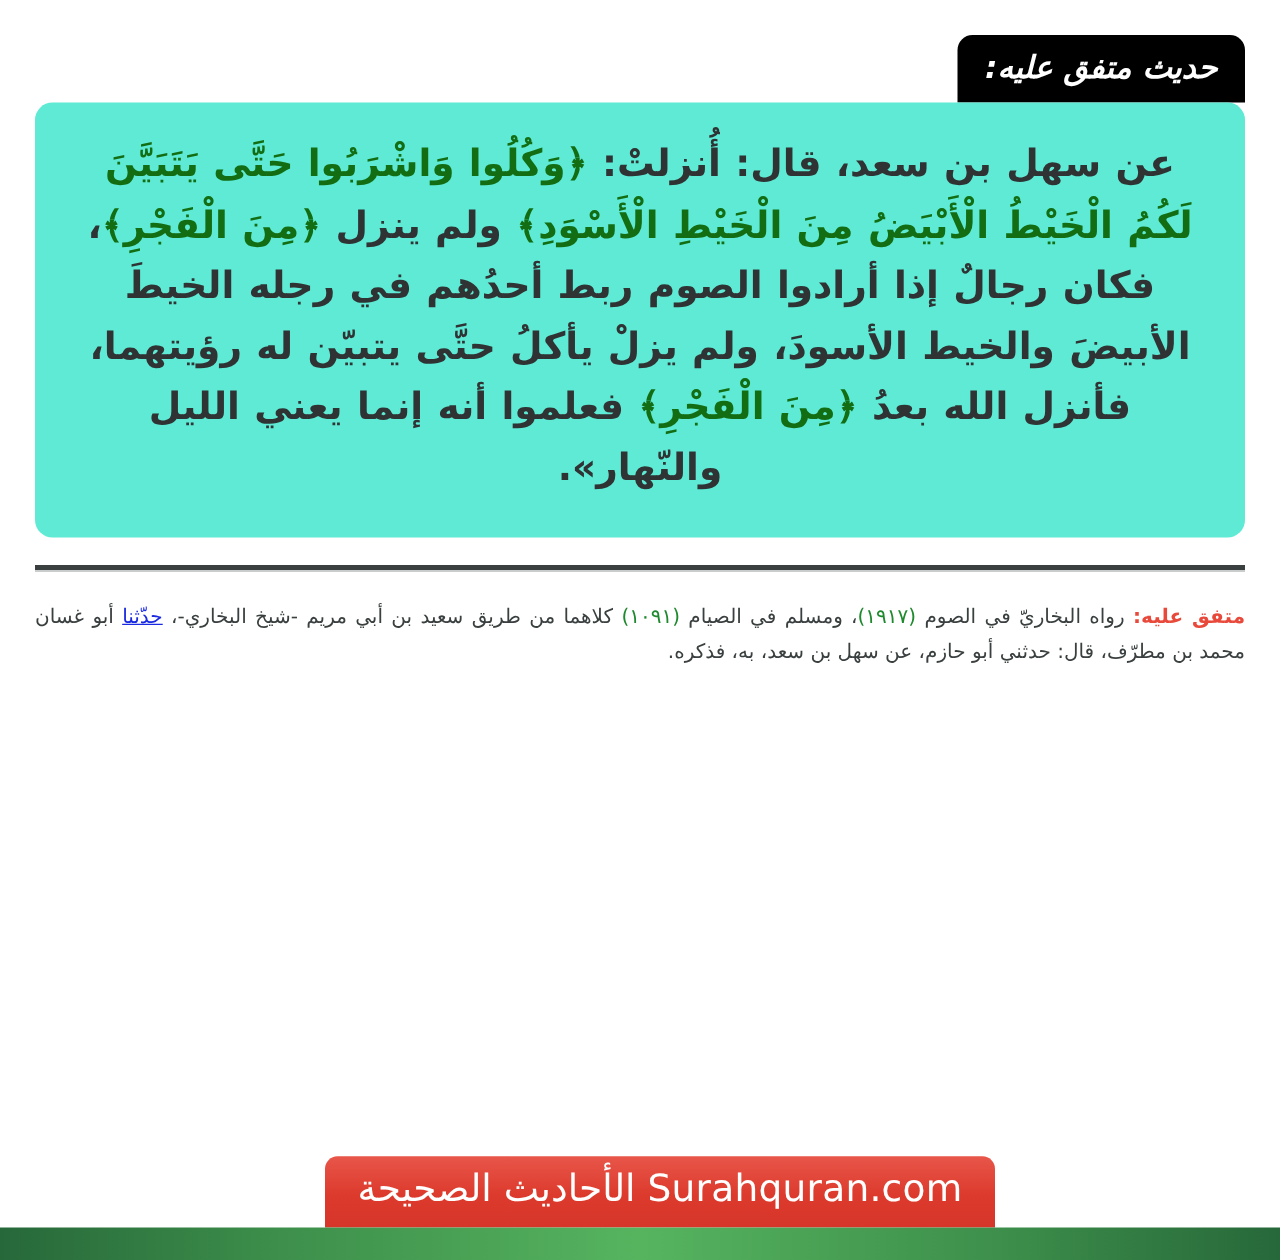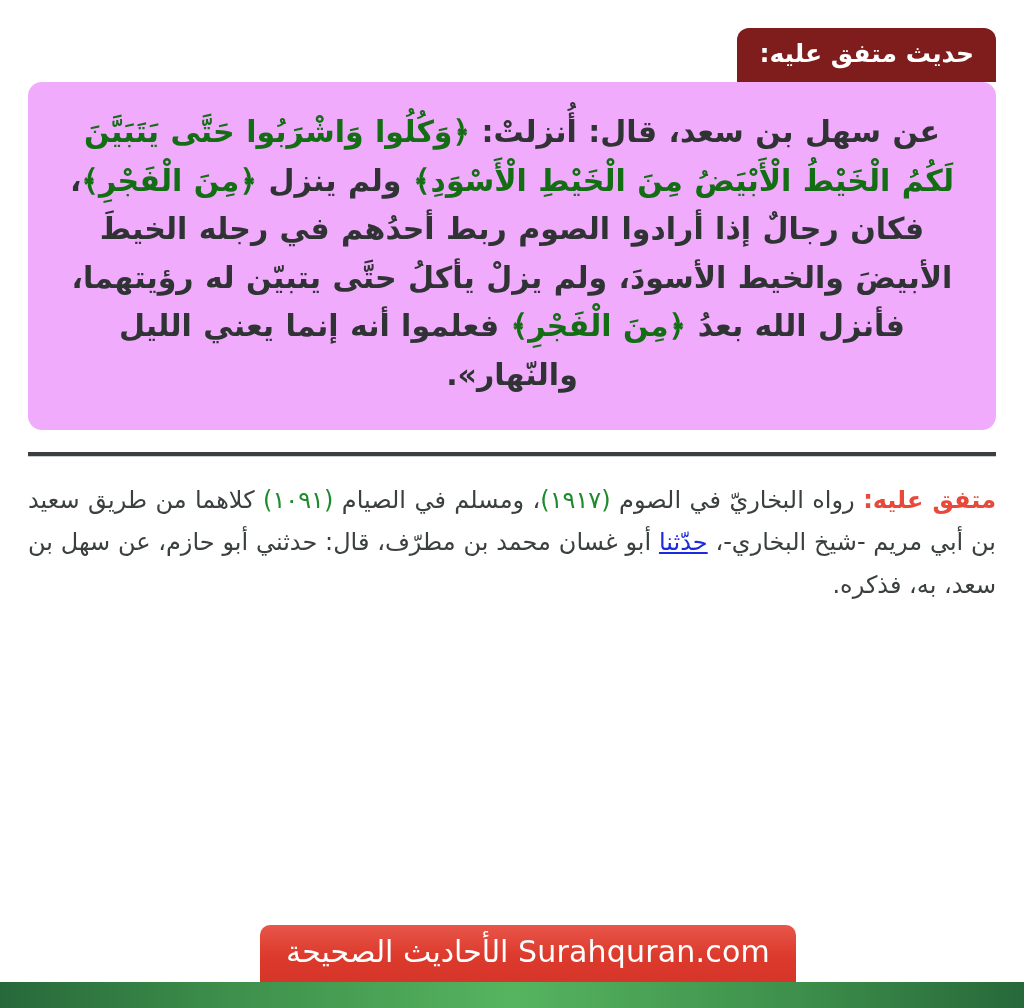--- a/index.html
+++ b/index.html
@@ -32,7 +32,7 @@
     justify-content: flex-start;
   }
   .badge-hadith-type {
-    background: #7f1d1d;
+    background: #000000;
     color: #ffffff;
     font-size: 25px;
     font-weight: 700;
@@ -41,6 +41,7 @@
     border-radius: 12px 12px 0 0;
     letter-spacing: 0;
     white-space: nowrap;
+    font-style: italic;
   }
 
   

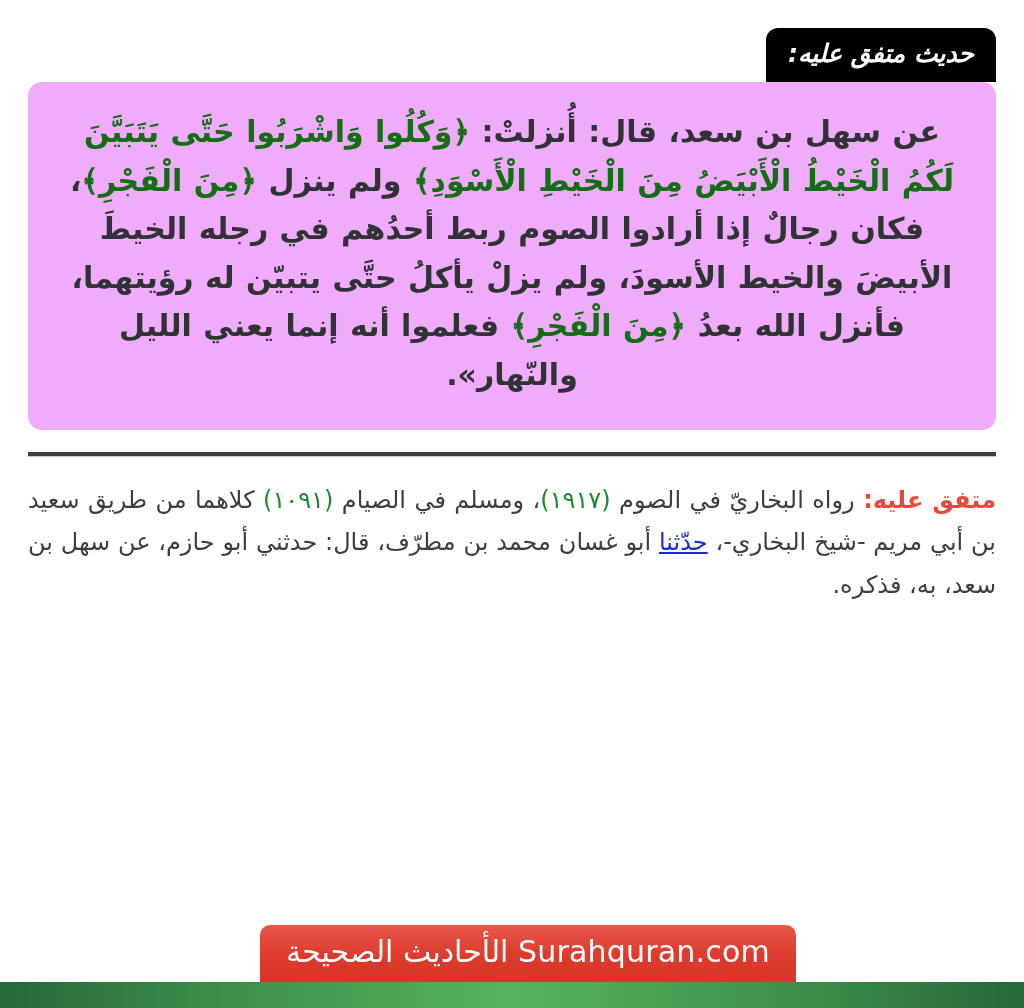--- a/index.html
+++ b/index.html
@@ -49,7 +49,7 @@
     padding: 0 28px;
   }
   .hadith-box {
-    background: #f0abfc;
+    background: #5eead4;
     border-radius: 14px;
     padding: 26px 30px 30px 30px;
     box-sizing: border-box;

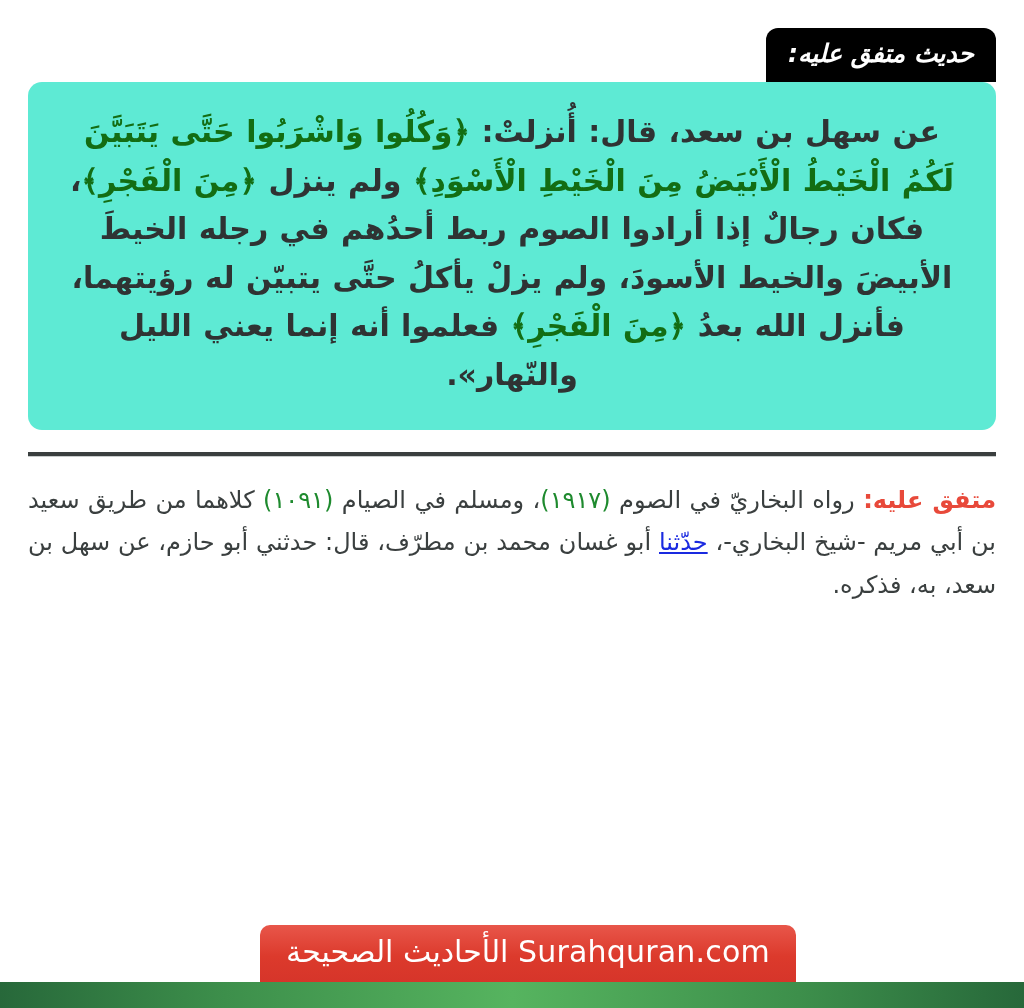--- a/index.html
+++ b/index.html
@@ -84,7 +84,7 @@
   }
   .citation {
     color: #3a3f3f;
-    font-size: 24px;
+    font-size: 16px;
     line-height: 1.78;
     text-align: justify;
     text-align-last: right;

